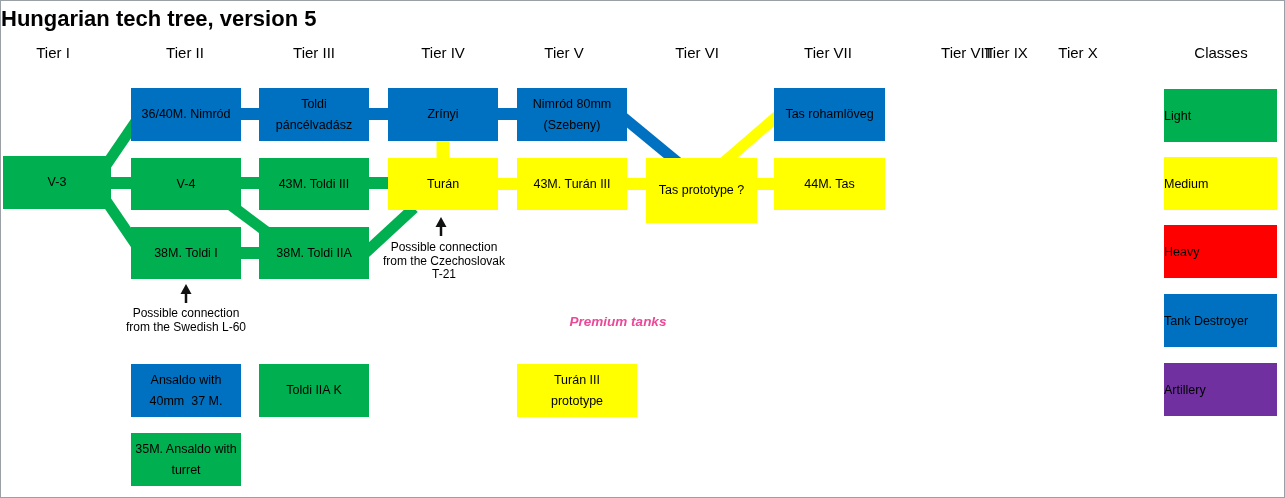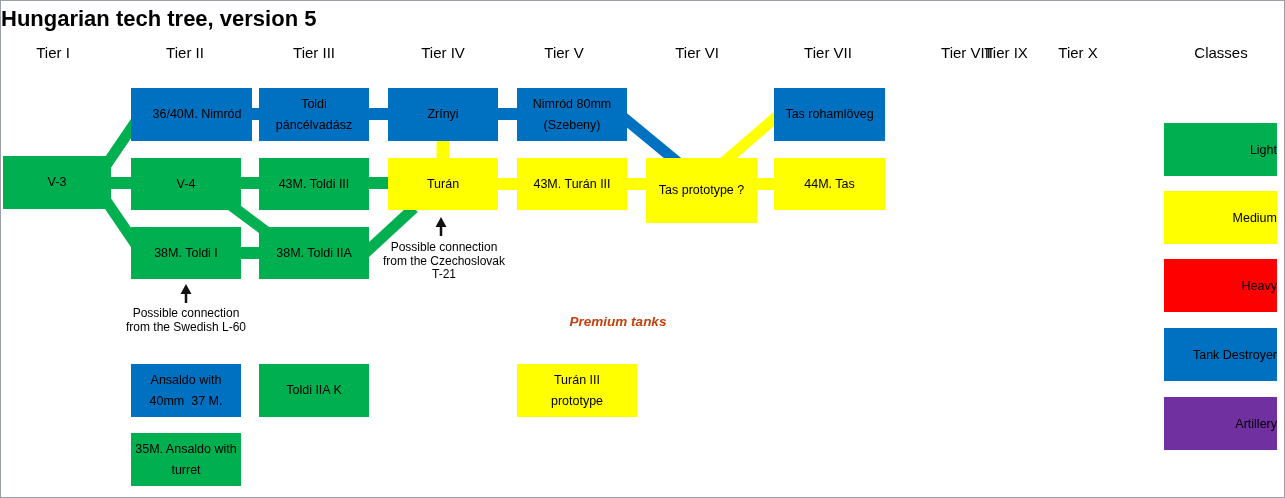--- a/index.html
+++ b/index.html
@@ -95,7 +95,7 @@
       <div class="node" style="left: 2px; top: 155px; width: 108px; height: 53px; background: rgb(0, 176, 80);">
         <div class="node-line">V-3</div>
       </div>
-      <div class="node" style="left: 130px; top: 87px; width: 110px; height: 53px; background: rgb(0, 112, 192); padding-left: 11px;">
+      <div class="node" style="left: 130px; top: 87px; width: 110px; height: 53px; background: rgb(0, 112, 192);">
         <div class="node-line">36/40M. Nimród</div>
       </div>
       <div class="node" style="left: 258px; top: 87px; width: 110px; height: 53px; background: rgb(0, 112, 192);">

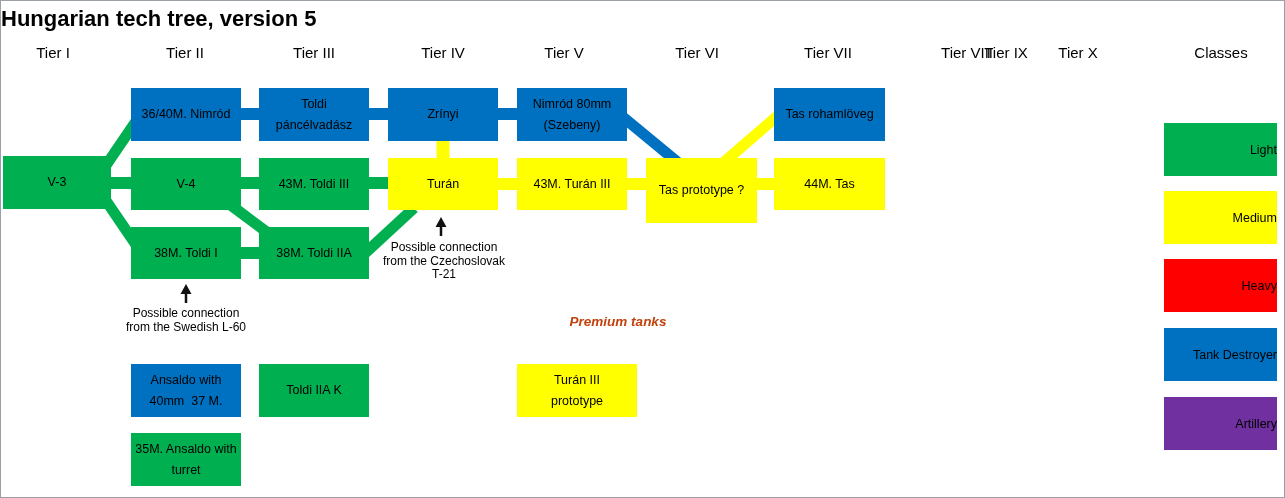--- a/index.html
+++ b/index.html
@@ -30,8 +30,8 @@
   }
   .node-line { white-space:pre; line-height:21px; }
   .legend-item {
-    position:absolute; display:flex; align-items:center; justify-content:flex-end;
-    text-align:center; font-size:12.5px; color:#000;margin-top:34px;
+    position:absolute; display:flex; align-items:center; justify-content:flex-start;
+    text-align:center; font-size:12.5px; color:#000;
   }
   .annotation {
     position:absolute; transform:translateX(-50%);

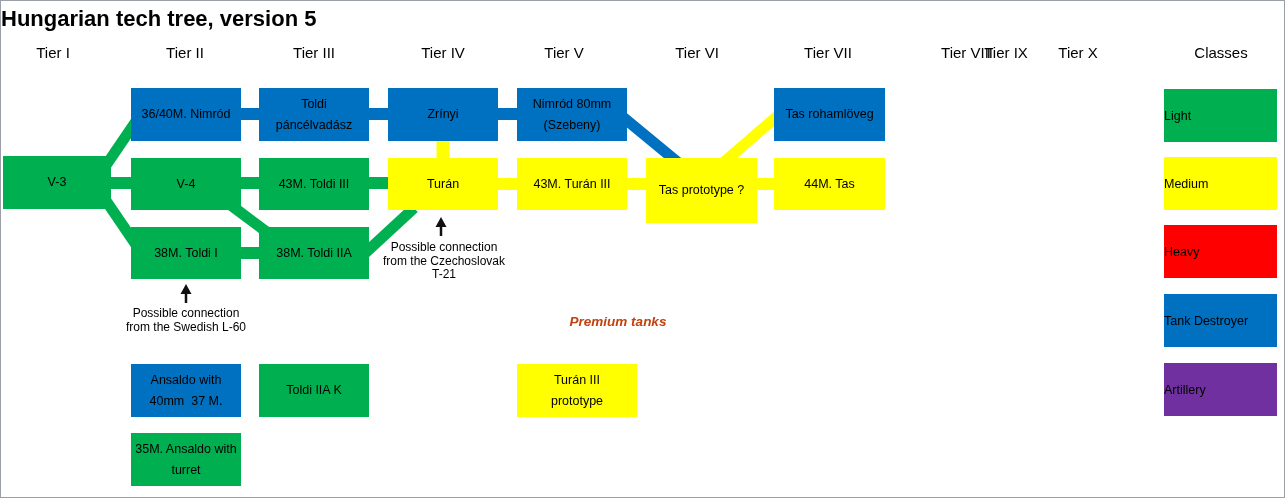--- a/index.html
+++ b/index.html
@@ -40,7 +40,7 @@
   }
   .premium {
     position:absolute; transform:translateX(-50%);
-    font-size:13.5px; font-style:italic; font-weight:700; color:#c2410c;
+    font-size:13.5px; font-style:italic; font-weight:700; color:#ec4899;
     white-space:nowrap;
   }
 </style>

